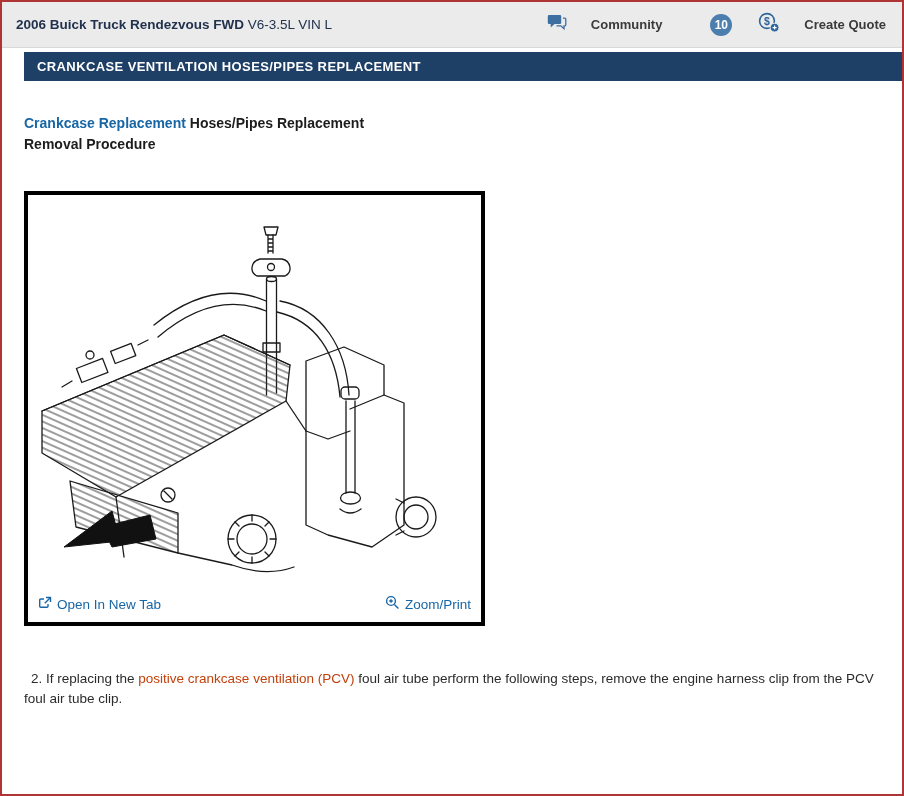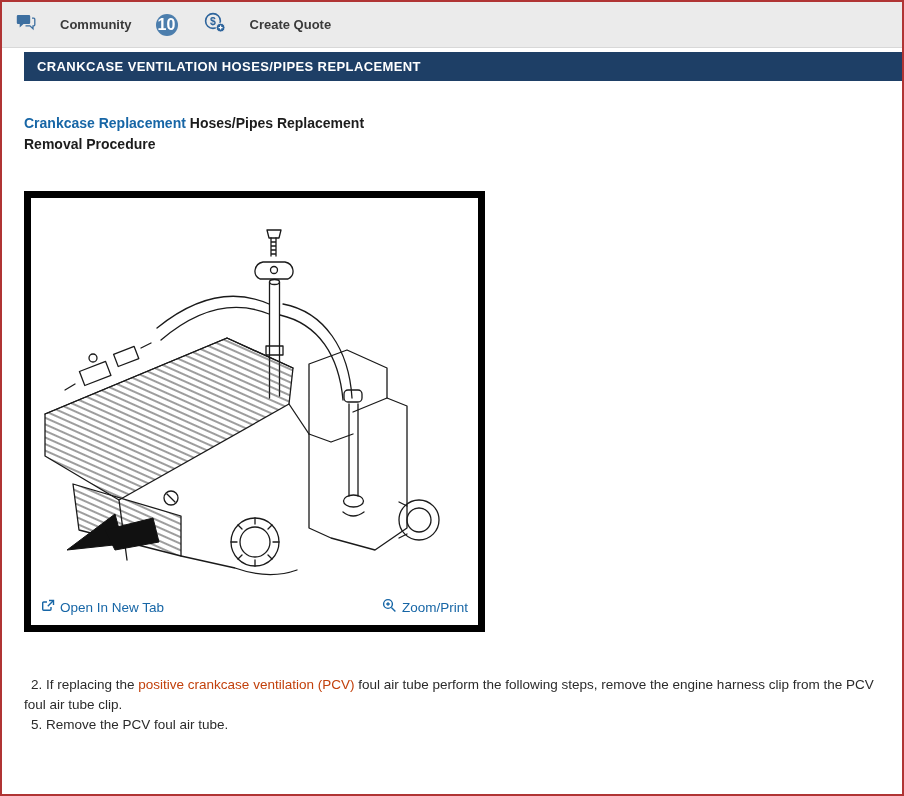--- a/index.html
+++ b/index.html
@@ -53,6 +53,7 @@
 <body>
 
 <div class="header">
+  <div class="vehicle"><span class="veh-bold">2006 Buick Truck Rendezvous FWD</span><span> V6-3.5L VIN L</span></div>
   <div class="header-right">
     <div class="hgroup">
       <span>

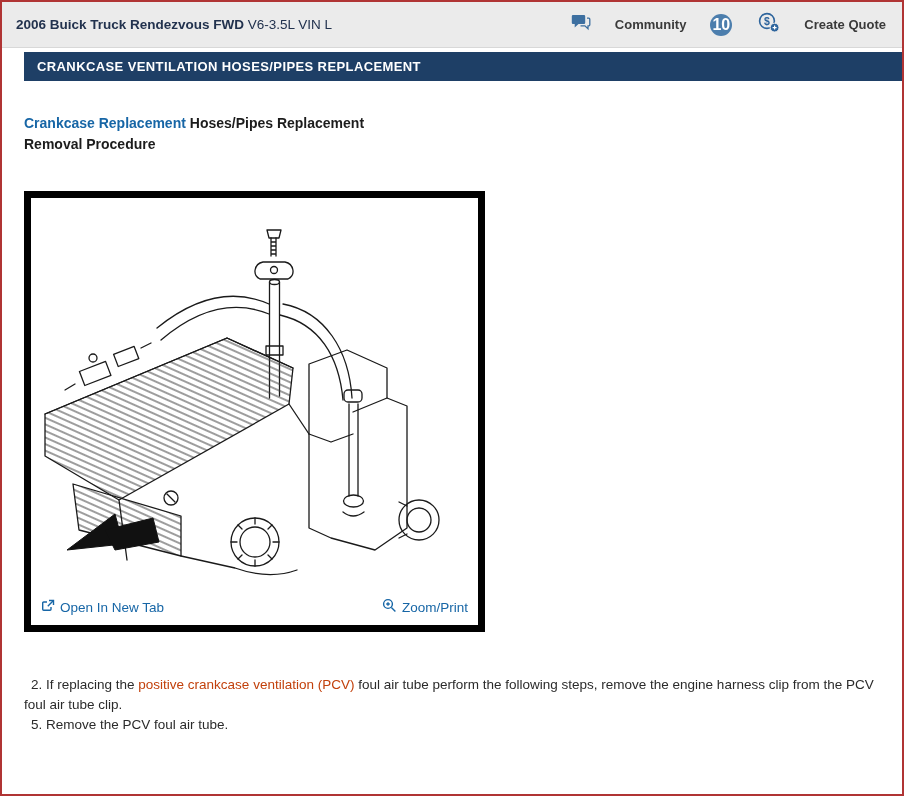--- a/index.html
+++ b/index.html
@@ -24,8 +24,8 @@
   .hgroup .hlabel { font-size:13px; font-weight:bold; color:#3a3a3a; }
   .badge {
     width:22px; height:22px; border-radius:50%;
-    background:#4c7ead; color:#fff; font-size:16px; font-weight:bold;
-    display:flex; align-items:center; justify-content:center;
+    background:#4c7ead; color:#fff; font-size:12px; font-weight:bold;
+    display:flex; align-items:center; justify-content:center;margin-left:24px;
   }
   .titlebar {
     margin:4px 0 0 22px;

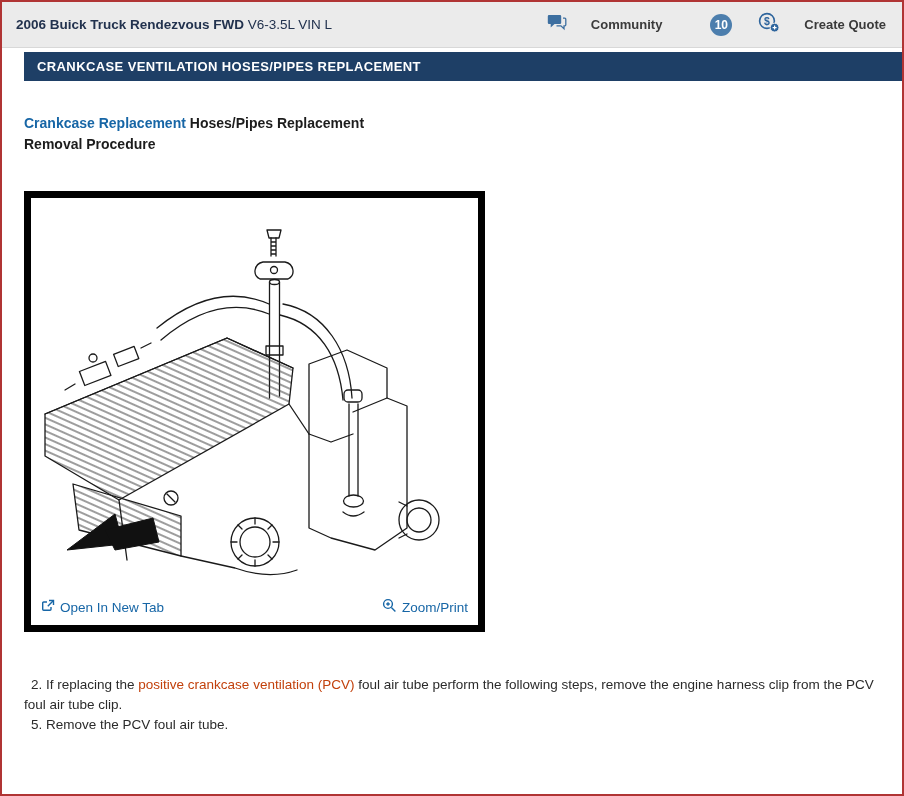--- a/index.html
+++ b/index.html
@@ -37,7 +37,7 @@
   .heading .hlink { color:#1766a6; cursor:pointer; }
   .figure {
     margin:36px 0 0 22px; width:461px;
-    border:7px solid #000000; background:#fff;
+    border:4px solid #000000; background:#fff;
   }
   .figure-img { width:459px; height:398px; display:block; }
   .figure-footer {

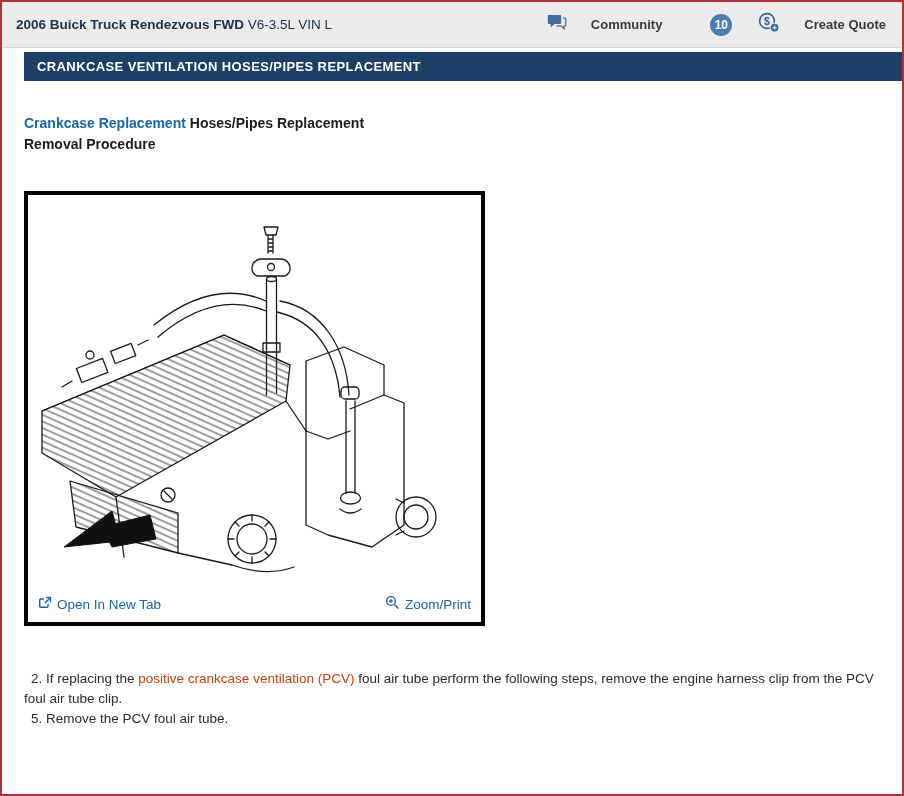--- a/index.html
+++ b/index.html
@@ -171,7 +171,6 @@
 
 <div class="steps">
   <div class="step"><span>2. </span><span>If replacing the </span><a class="plink">positive crankcase ventilation (PCV)</a><span> foul air tube perform the following steps, remove the engine harness clip from the PCV foul air tube clip.</span></div>
-  <div class="step"><span>5. </span><span>Remove the PCV foul air tube.</span><a class="plink"></a><span></span></div>
 </div>
 
 </body></html>

